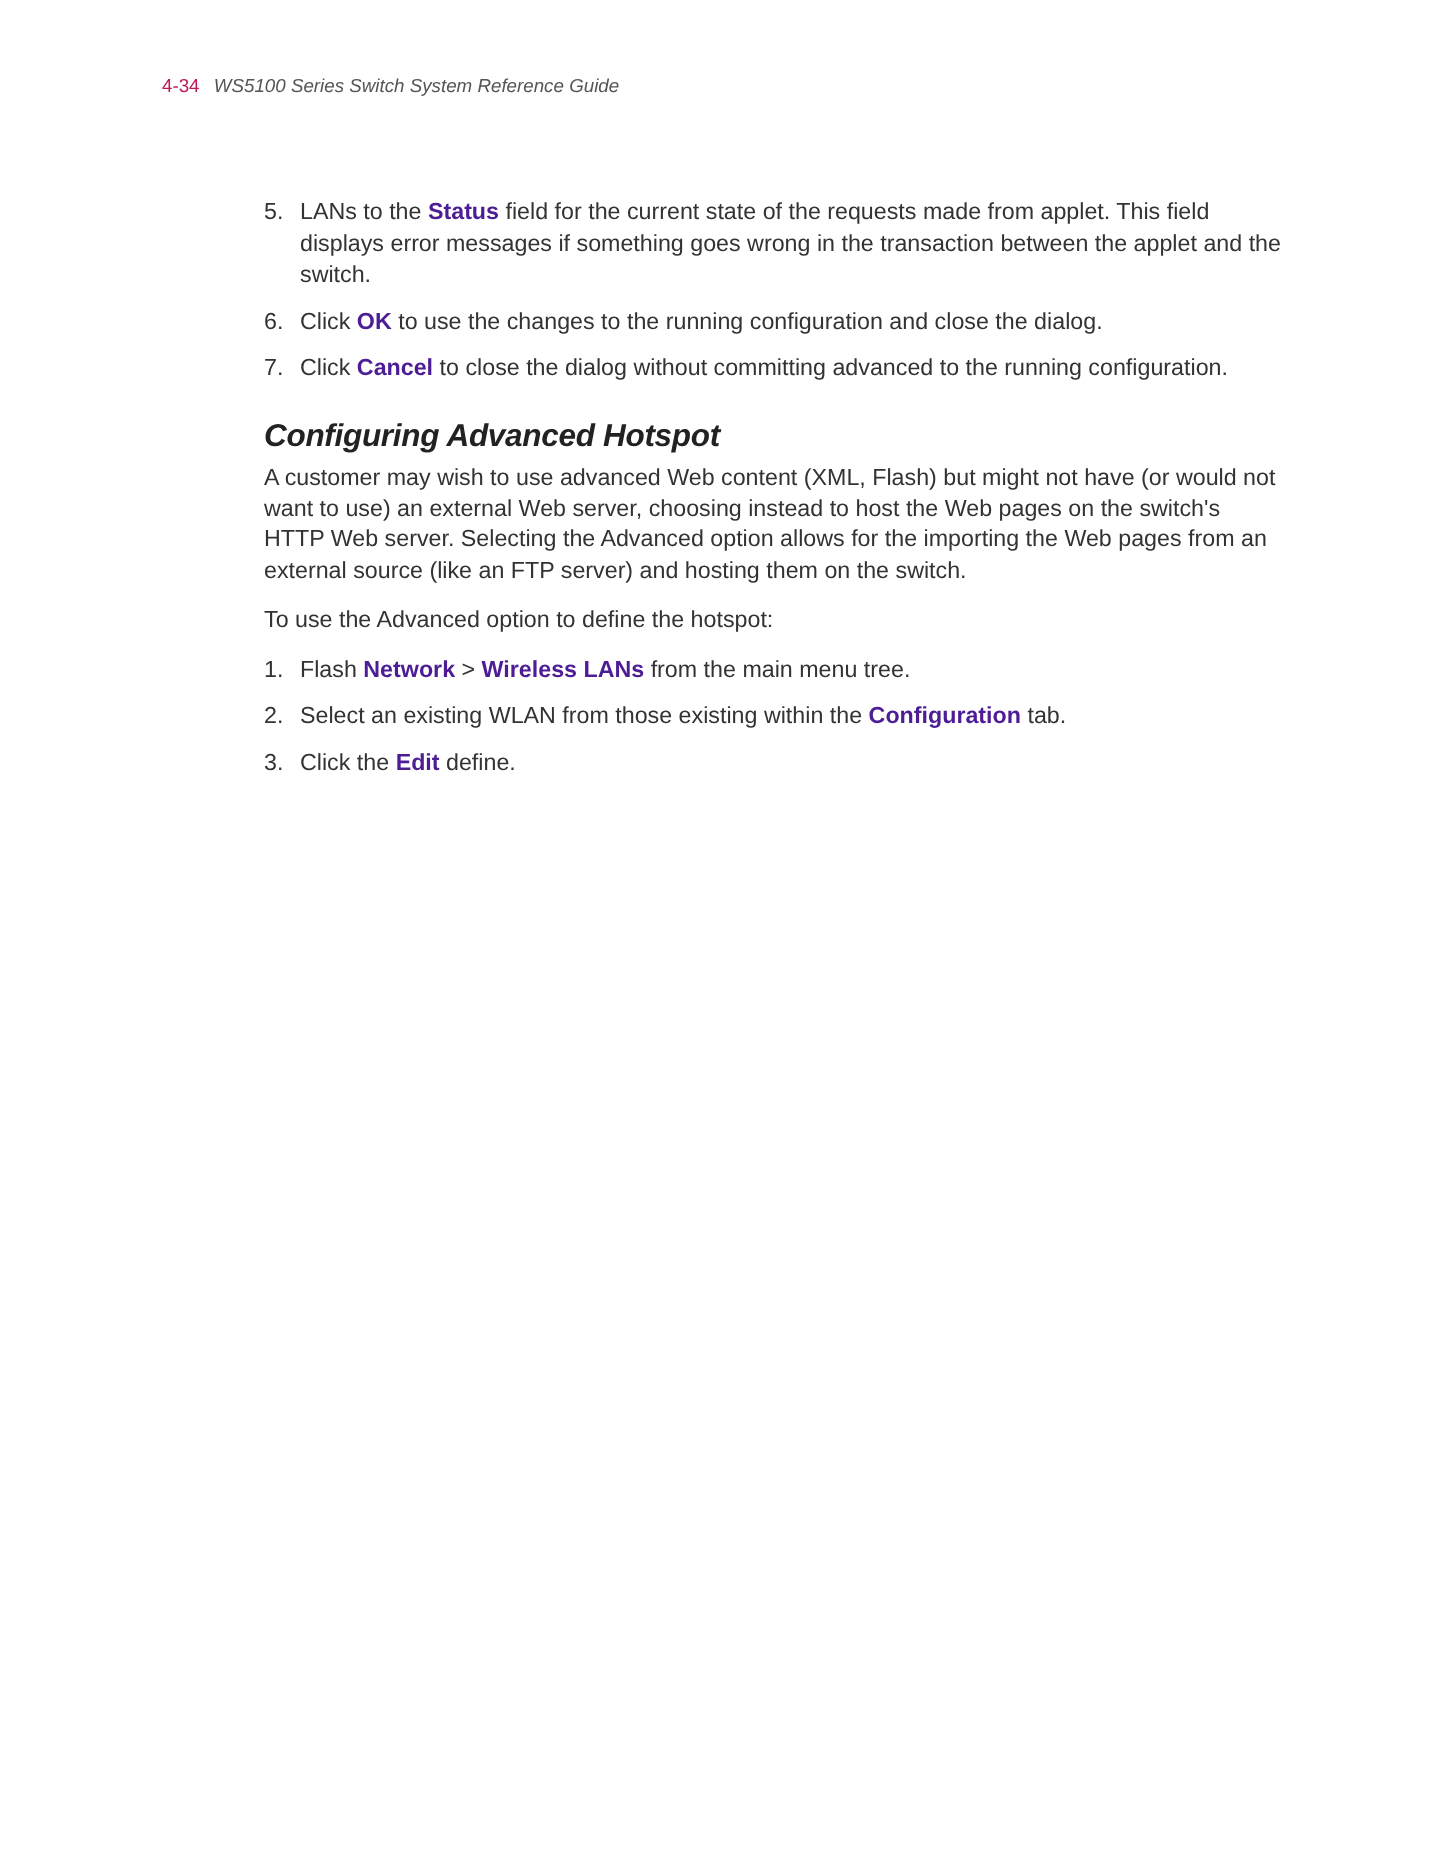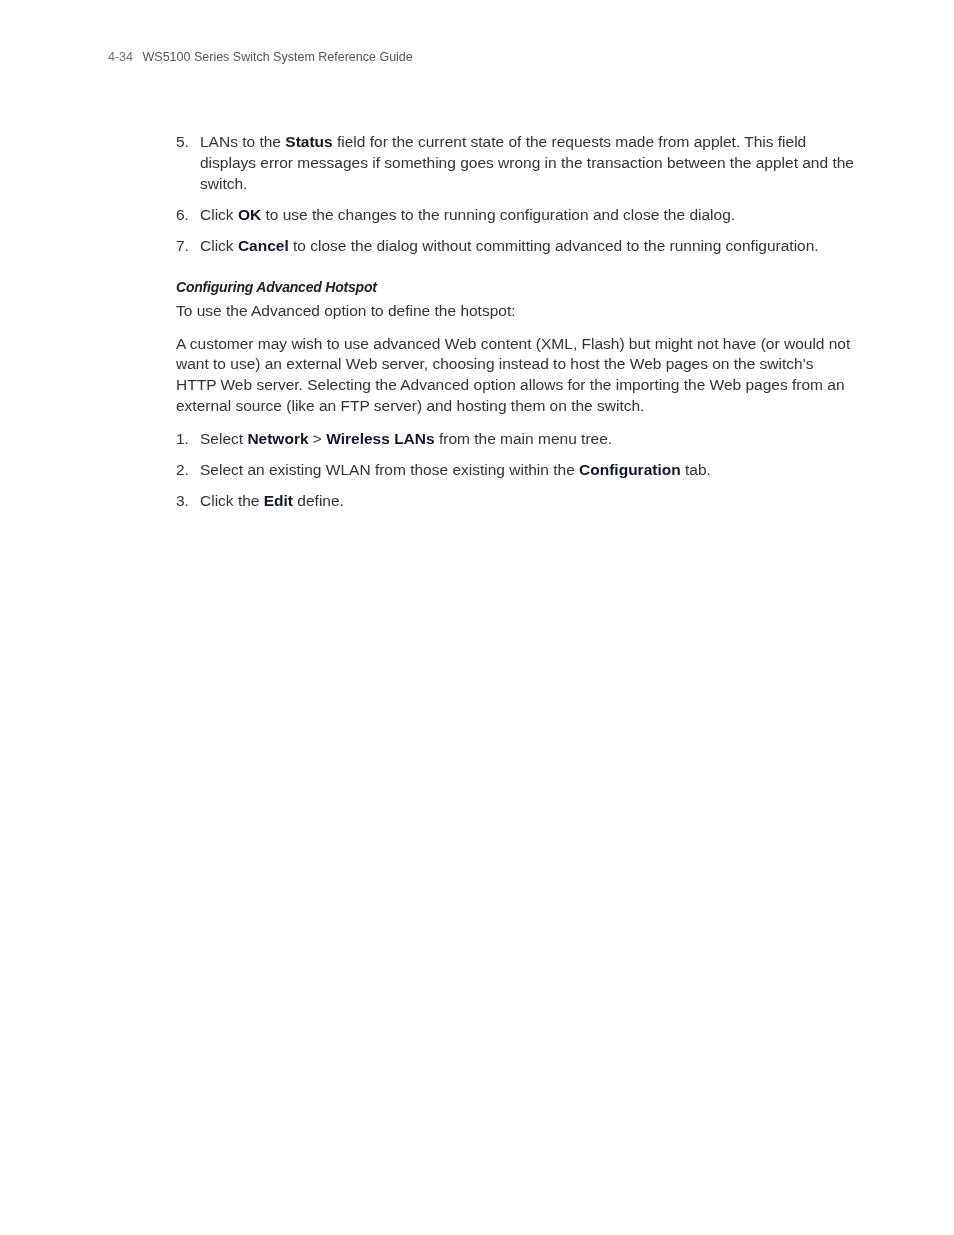--- a/index.html
+++ b/index.html
@@ -21,7 +21,7 @@
   }
   .header-pagechap {
     font-style: normal;
-    color: #737373;
+    color: #be185d;
   }
   .header-title {
     color: #555555;

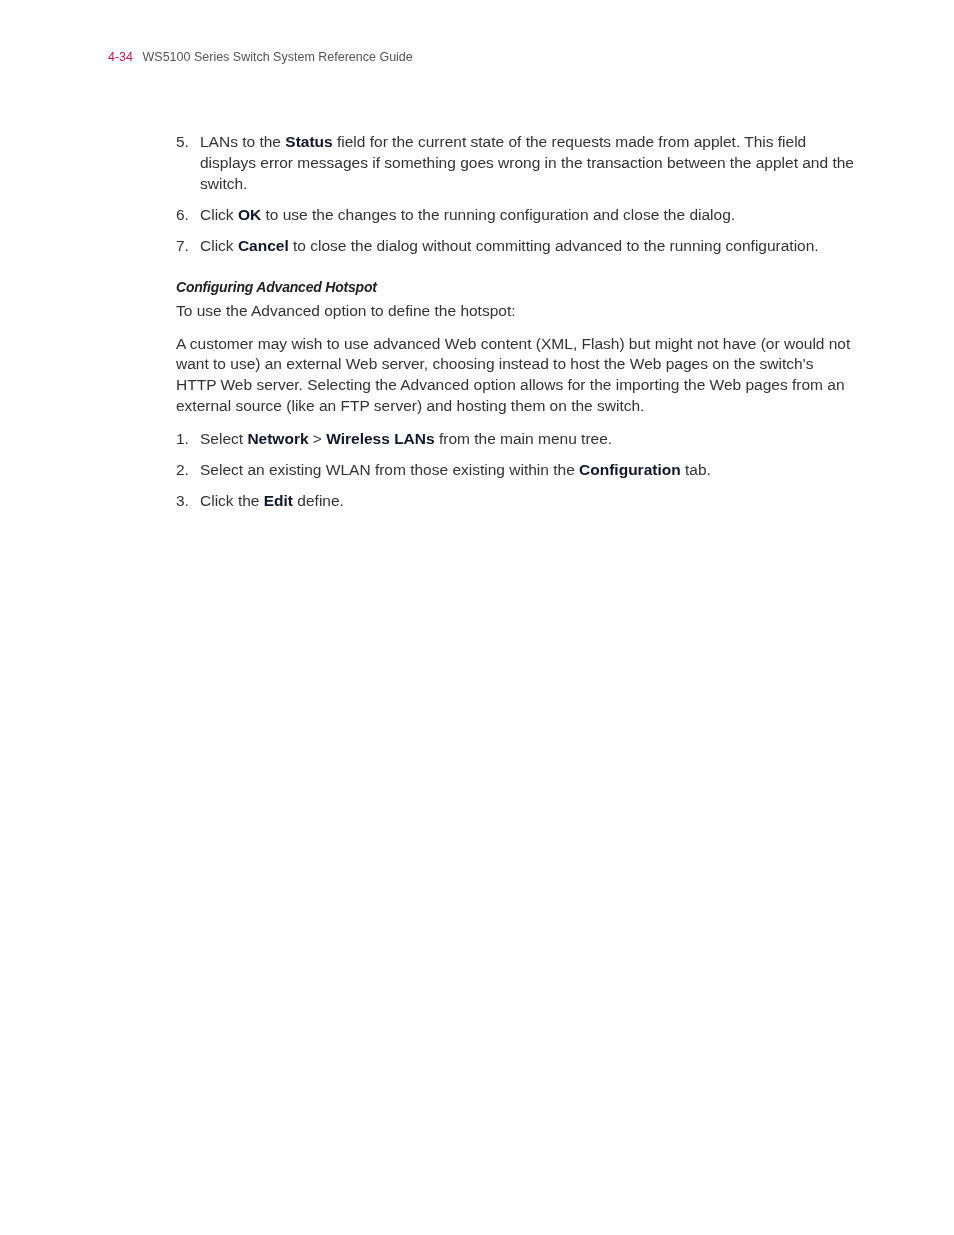--- a/index.html
+++ b/index.html
@@ -24,6 +24,7 @@
     color: #be185d;
   }
   .header-title {
+    font-style: italic;
     color: #555555;
     margin-left: 6px;
   }

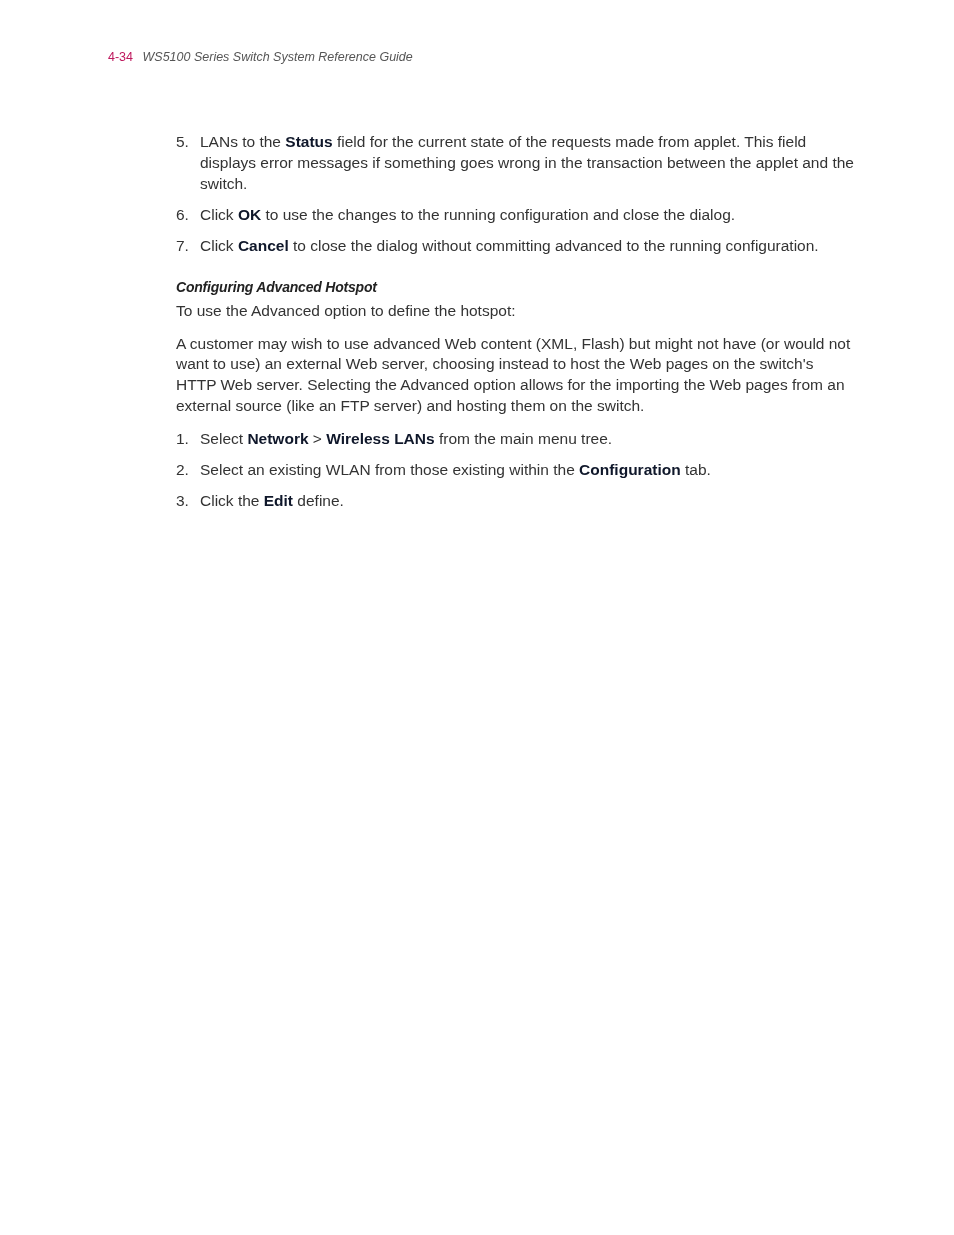--- a/index.html
+++ b/index.html
@@ -54,7 +54,7 @@
     padding-left: 6px;
   }
   .kw {
-    color: #0f172a;
+    color: #4c1d95;
     font-weight: bold;
   }
   .section-heading {

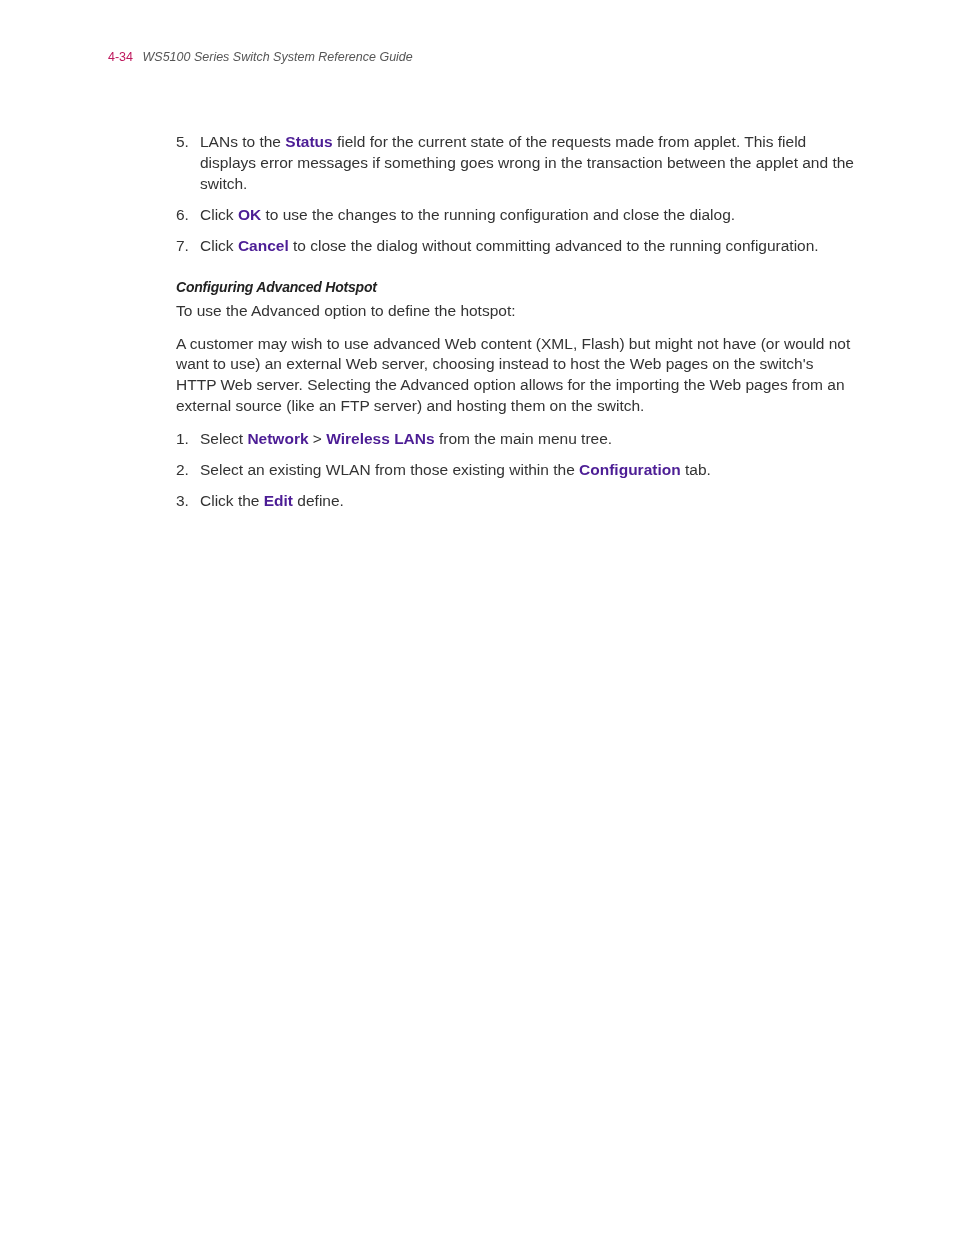--- a/index.html
+++ b/index.html
@@ -61,7 +61,7 @@
     font-family: Arial, Helvetica, sans-serif;
     font-weight: bold;
     font-style: italic;
-    font-size: 14px;
+    font-size: 21px;
     color: #222222;
     margin: 22px 0 6px 0;
     letter-spacing: -0.2px;

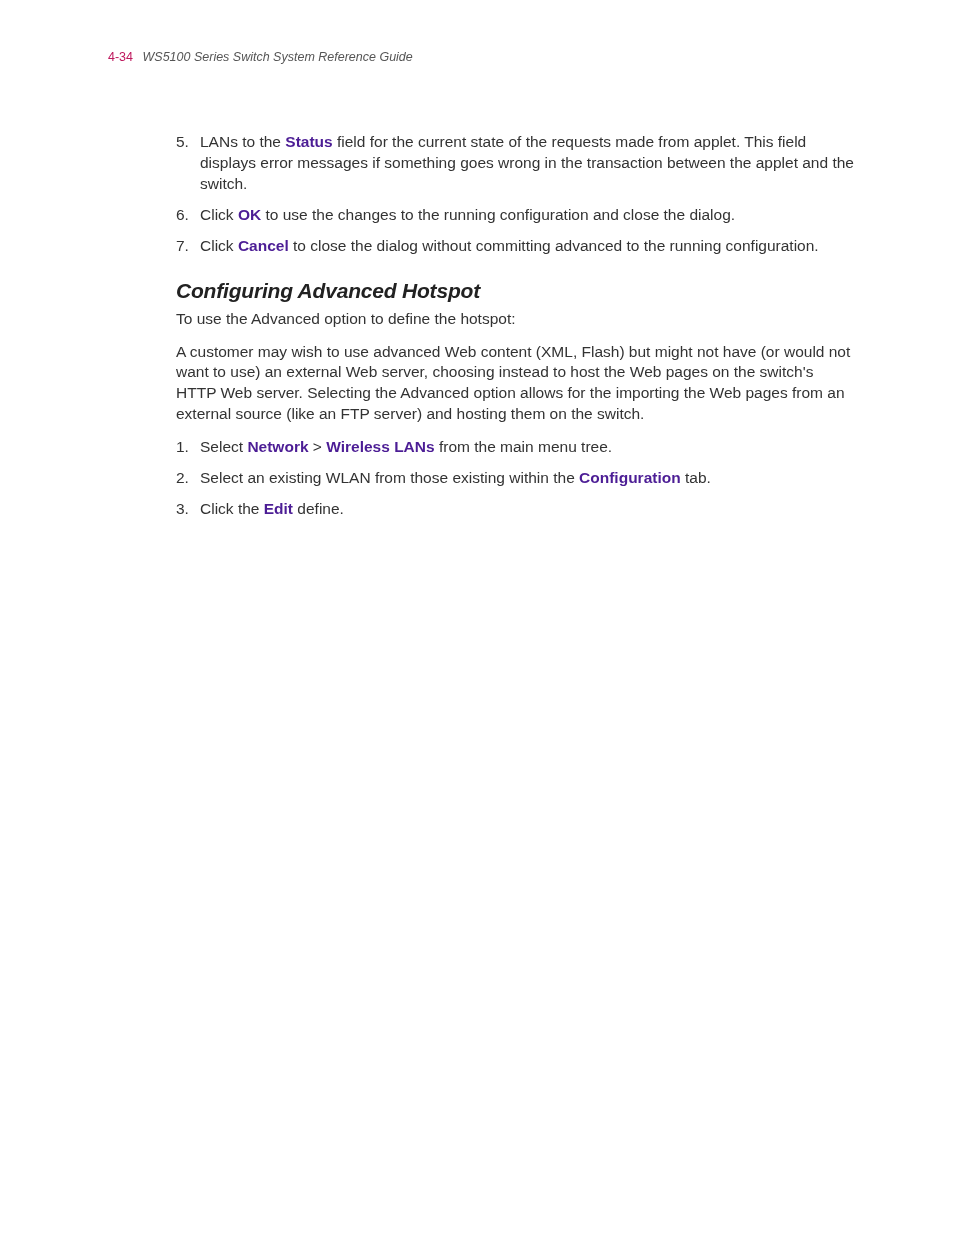--- a/index.html
+++ b/index.html
@@ -107,8 +107,8 @@
 
     <div class="section-heading">Configuring Advanced Hotspot</div>
 
+    <p class="para">A customer may wish to use advanced Web content (XML, Flash) but might not have (or would not want to use) an external Web server, choosing instead to host the Web pages on the switch's HTTP Web server. Selecting the Advanced option allows for the importing the Web pages from an external source (like an FTP server) and hosting them on the switch.</p>
     <p class="para">To use the Advanced option to define the hotspot:</p>
-    <p class="para">A customer may wish to use advanced Web content (XML, Flash) but might not have (or would not want to use) an external Web server, choosing instead to host the Web pages on the switch's HTTP Web server. Selecting the Advanced option allows for the importing the Web pages from an external source (like an FTP server) and hosting them on the switch.</p>
 
     <ol class="steps">
       <li>

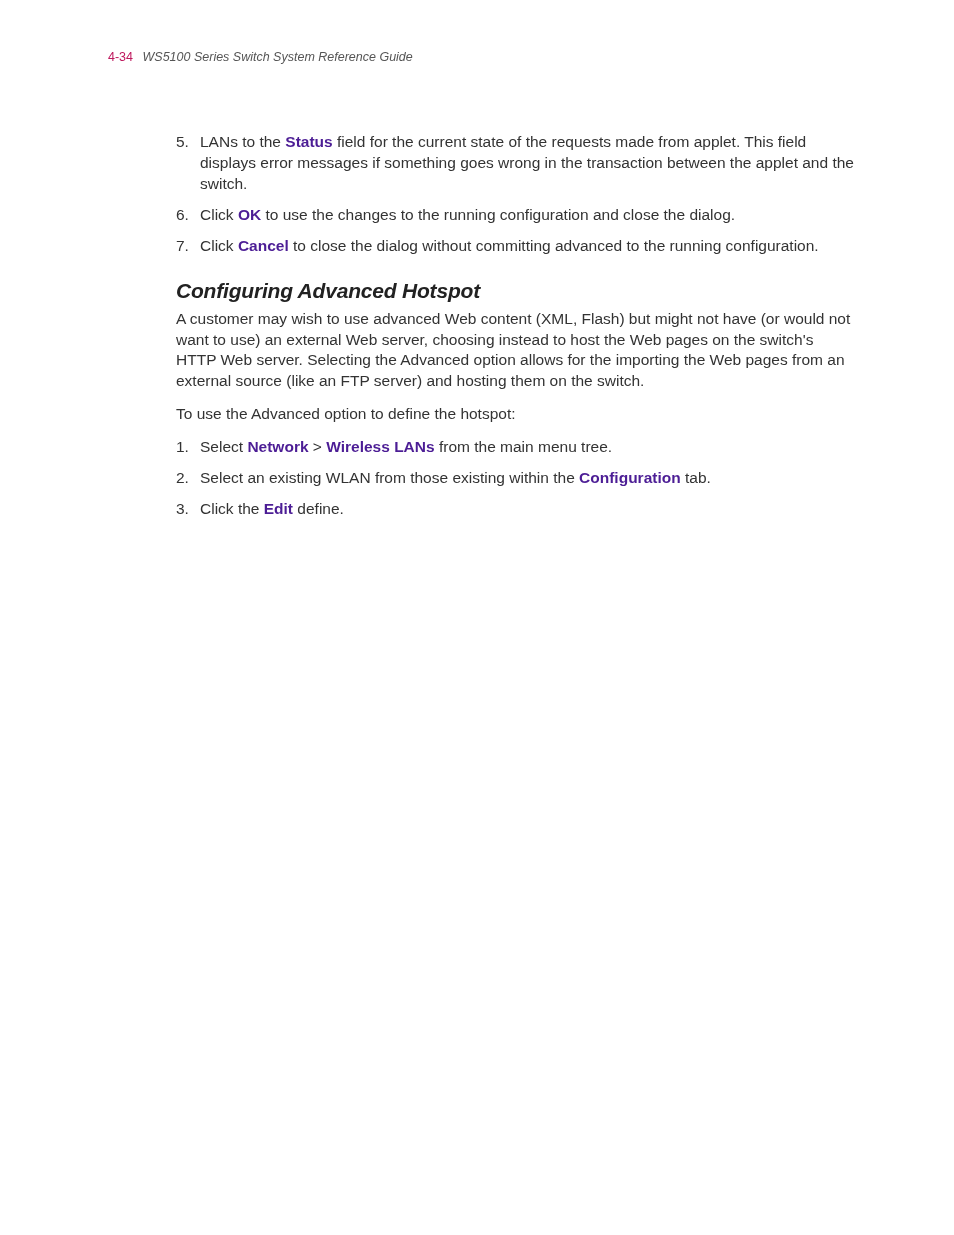--- a/index.html
+++ b/index.html
@@ -114,7 +114,7 @@
       <li>
         <span class="num">1.</span>
         <span class="item-body">
-          <span>Select </span><span class="kw">Network</span><span> &gt; </span><span class="kw">Wireless LANs</span><span> from the main menu tree.</span>
+          <span>Flash </span><span class="kw">Network</span><span> &gt; </span><span class="kw">Wireless LANs</span><span> from the main menu tree.</span>
         </span>
       </li>
       <li>

